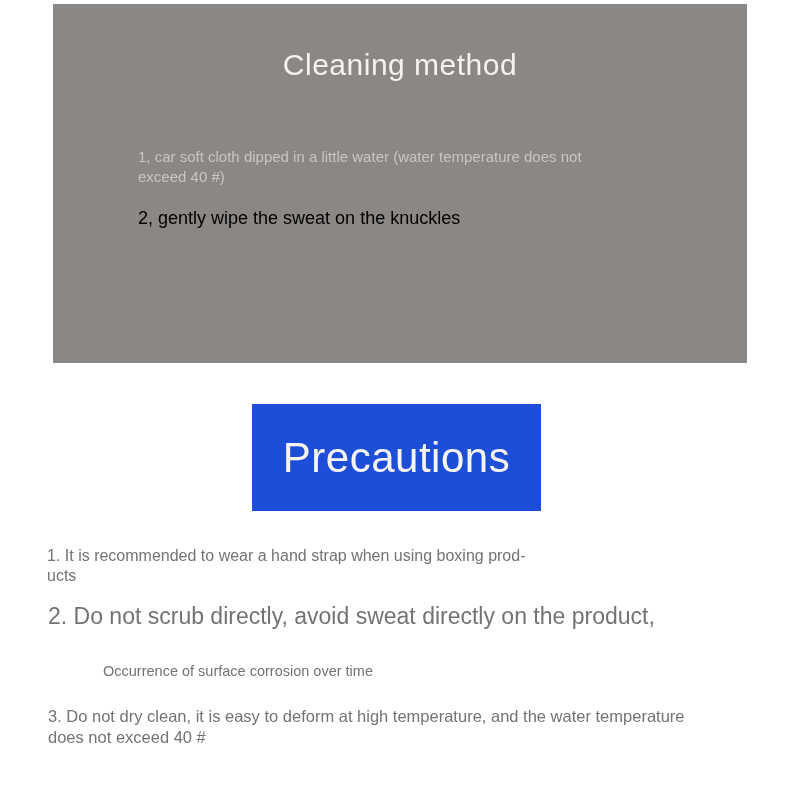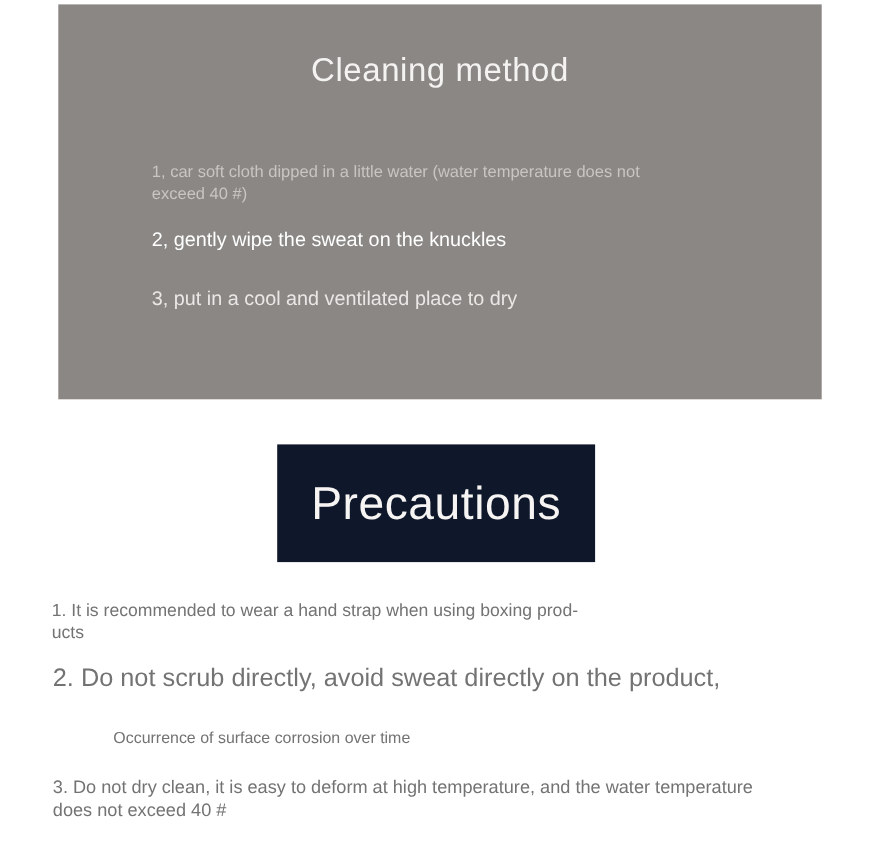--- a/index.html
+++ b/index.html
@@ -50,7 +50,7 @@
   .cleaning-step.step2 {
     top: 204px;
     font-size: 18px;
-    color: #ffffff;
+    color: #000000;
   }
   .cleaning-step.step3 {
     top: 257px;

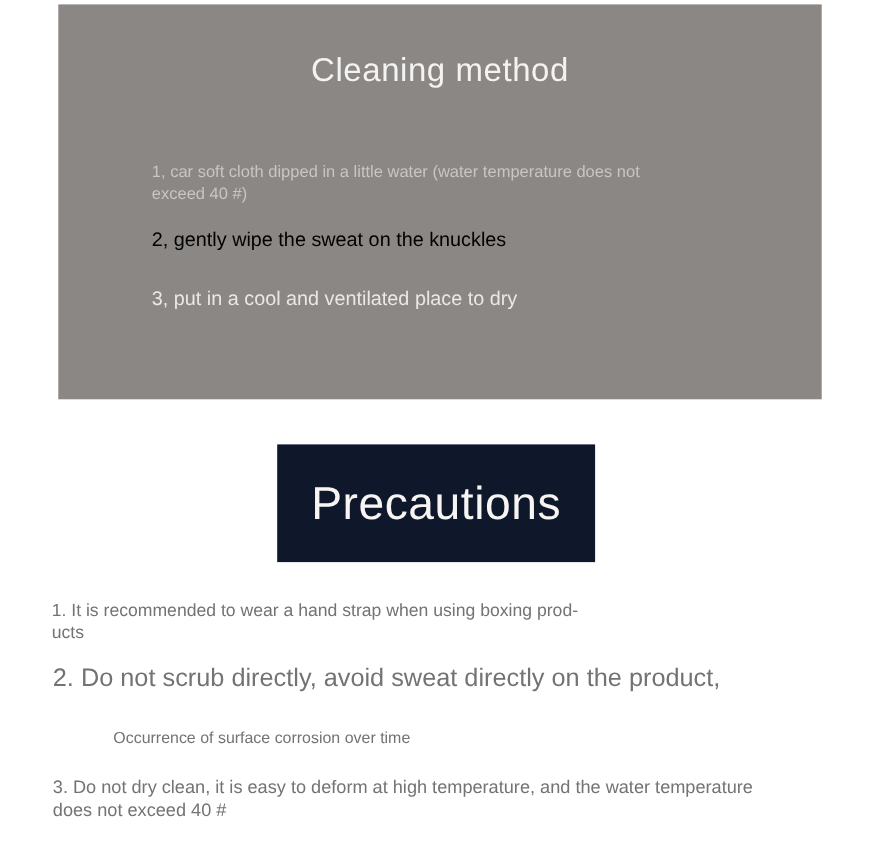--- a/index.html
+++ b/index.html
@@ -115,7 +115,6 @@
     <div class="cleaning-step step1">1, car soft cloth dipped in a little water (water temperature does not
 exceed 40 #)</div>
     <div class="cleaning-step step2">2, gently wipe the sweat on the knuckles</div>
-    <div class="cleaning-step step3">3, put in a cool and ventilated place to dry</div>
   </div>
 
   <div class="panel precautions-panel">

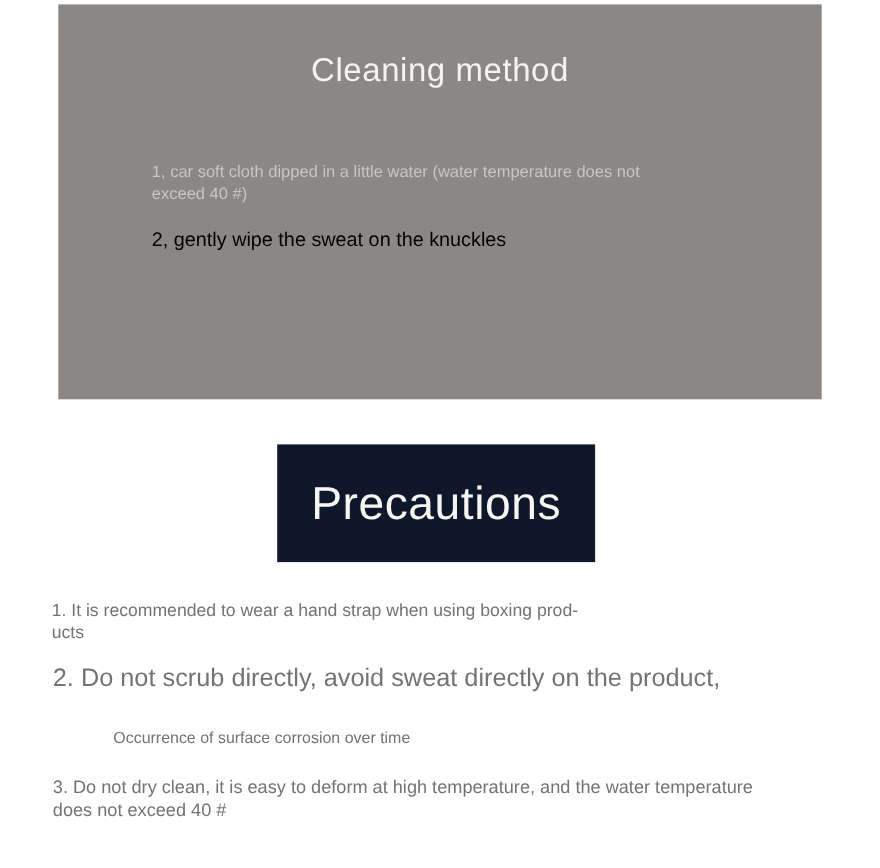--- a/index.html
+++ b/index.html
@@ -62,7 +62,7 @@
     top: 404px;
     width: 289px;
     height: 107px;
-    background: #0f172a;
+    background: #1d4ed8;
     display: flex;
     align-items: center;
     justify-content: center;

